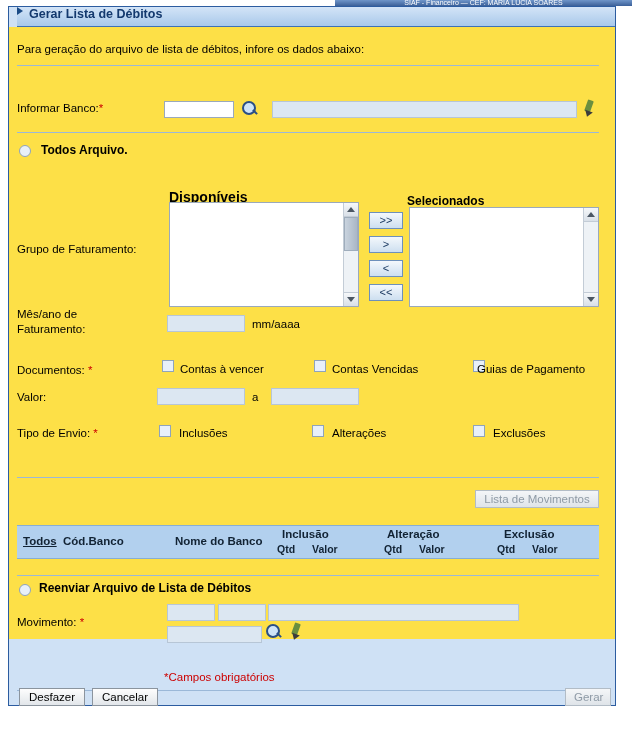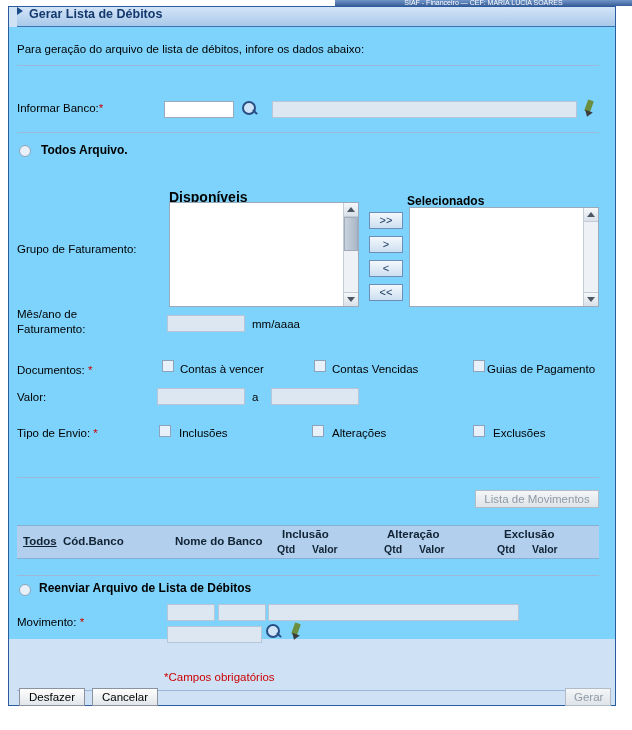--- a/index.html
+++ b/index.html
@@ -75,7 +75,7 @@
     position: relative;
     padding: 0;
     height: 612px;
-    background: #7dd3fc;
+    background: #fde047;
   }
   .intro {
     position: absolute;

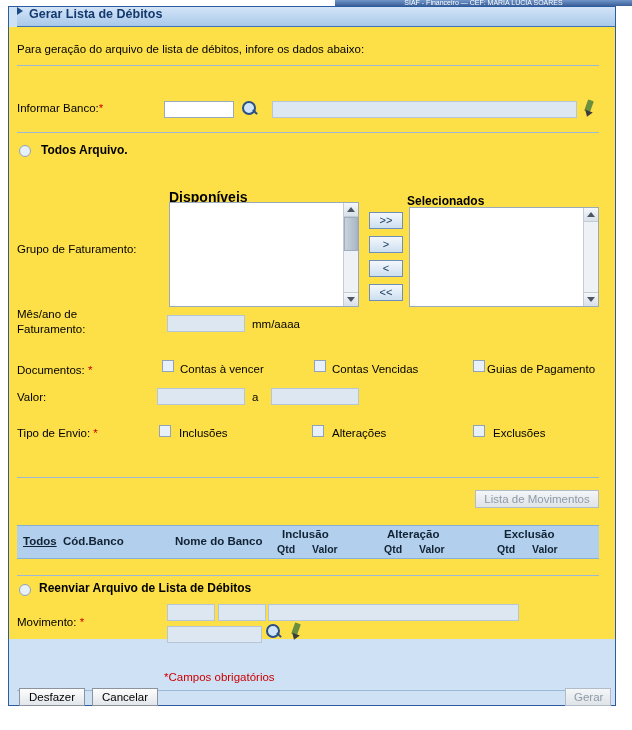--- a/index.html
+++ b/index.html
@@ -354,7 +354,7 @@
       <span class="checkbox" style="position:absolute;top:333px;left:305px"></span>
       <div class="lbl-abs" style="top:336px;left:323px">Contas Vencidas</div>
       <span class="checkbox" style="position:absolute;top:333px;left:464px"></span>
-      <div class="lbl-abs" style="top:336px;left:478px">Guias de Pagamento</div>
+      <div class="lbl-abs" style="top:336px;left:468px">Guias de Pagamento</div>
 
       <div class="lbl-abs" style="top:364px;left:8px">Valor:</div>
       <input class="tbox readonly" style="position: absolute; top: 361px; left: 148px; width: 88px;" value="">

